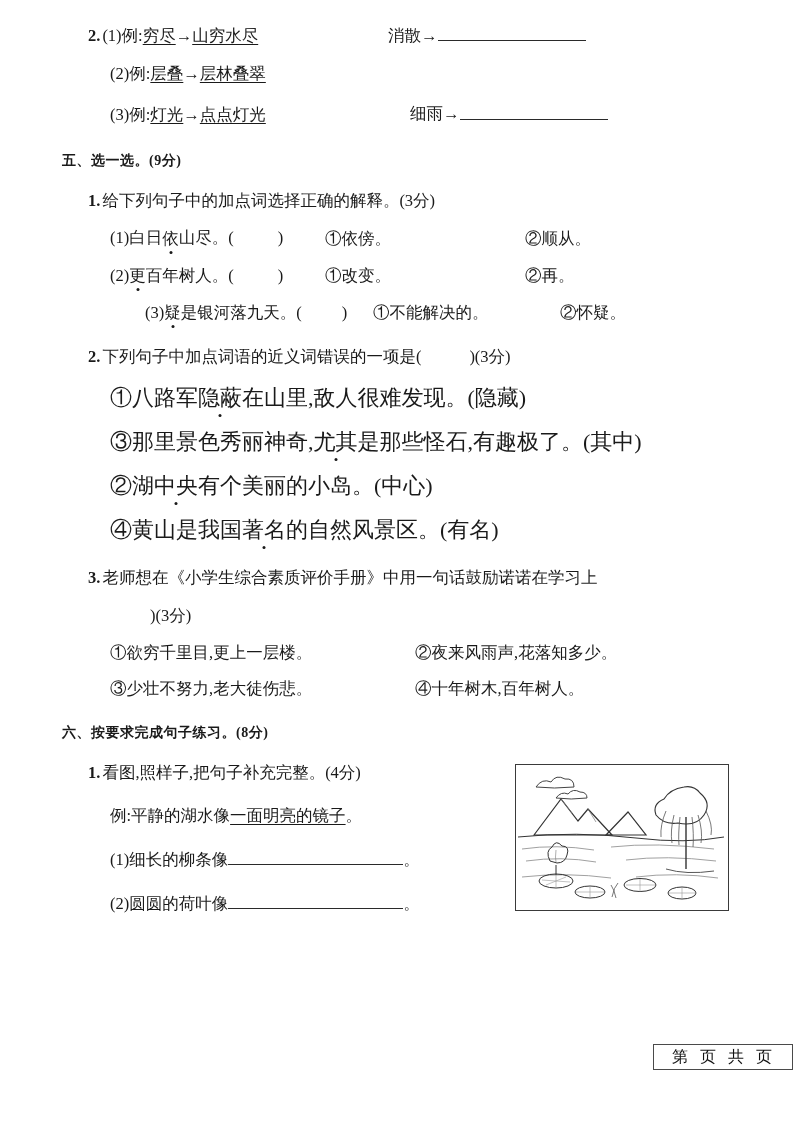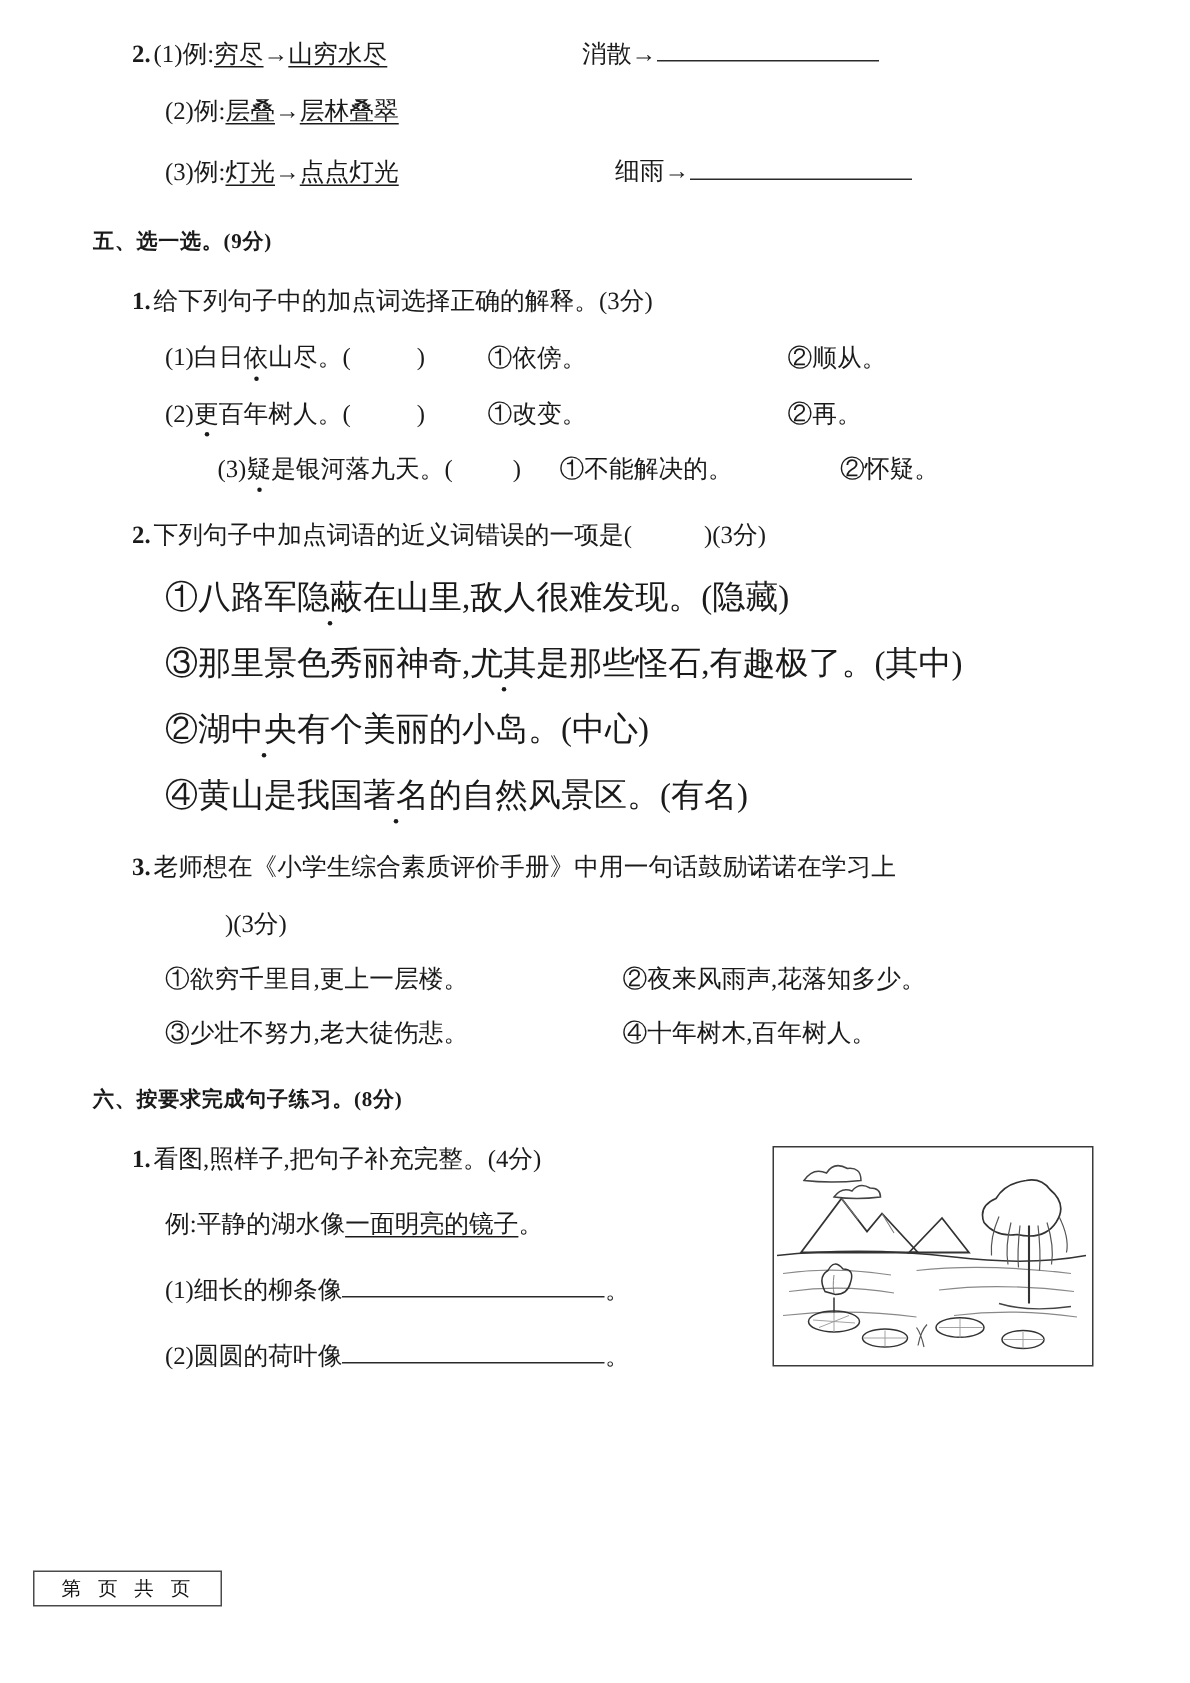--- a/index.html
+++ b/index.html
@@ -125,8 +125,8 @@
     left: 0;
     right: 0;
     bottom: 26px;
-    text-align: left;
-    font-size: 13px;
+    text-align: right;
+    font-size: 16px;
     letter-spacing: 4px;
     color: #111;
     margin-left: 22px;

